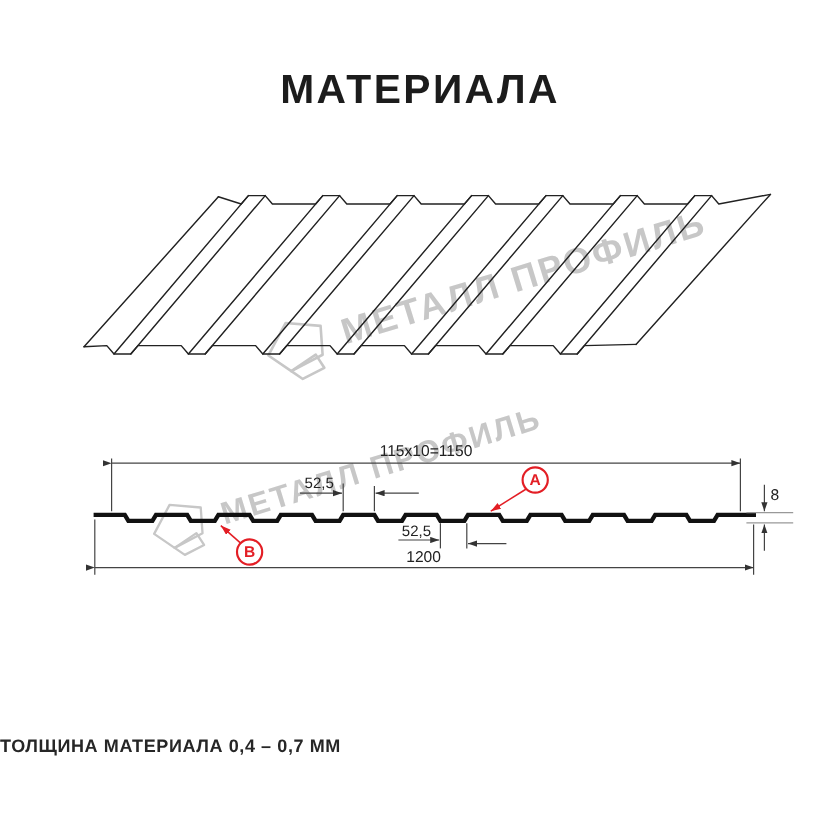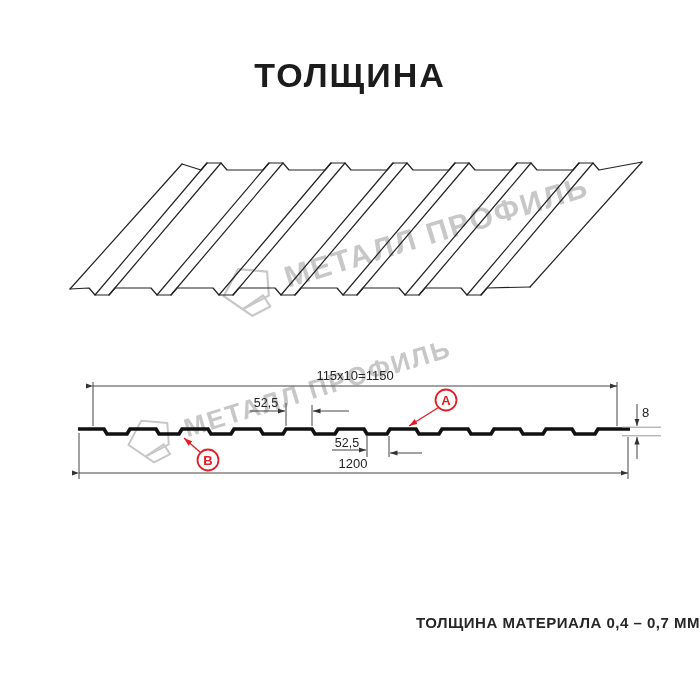--- a/index.html
+++ b/index.html
@@ -25,7 +25,7 @@
 
 <div class="canvas">
 
-  <div class="title">ТОЛЩИНА</div>
+  <div class="title">МАТЕРИАЛА</div>
 
   <div class="wm wm1">
     <svg width="58" height="56" viewBox="0 0 64 62">

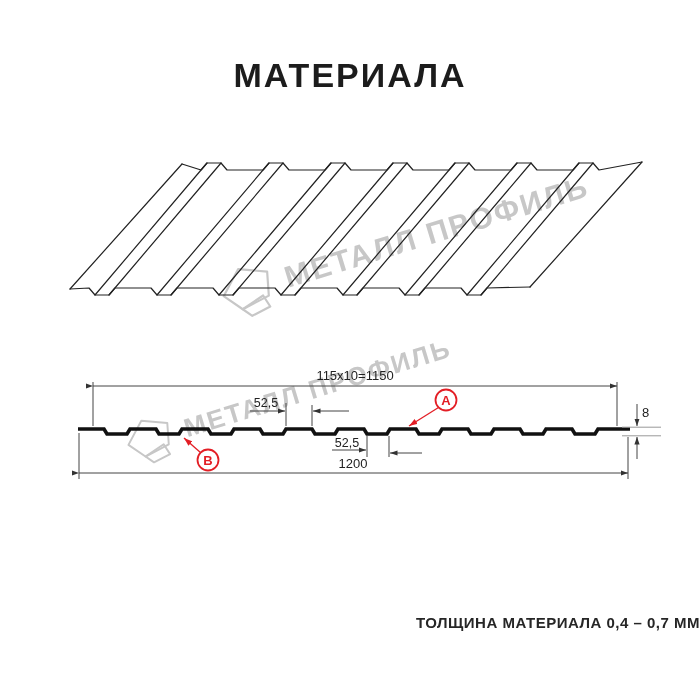--- a/index.html
+++ b/index.html
@@ -9,7 +9,7 @@
          font-size:34px;font-weight:800;letter-spacing:2px;color:#1c1c1c;}
   .subtitle{position:absolute;top:101px;left:0;width:700px;text-align:center;
          font-size:15px;font-weight:600;letter-spacing:1px;color:#2b2b2b;}
-  .footer{position:absolute;top:614px;left:0;width:700px;text-align:right;
+  .footer{position:absolute;top:614px;left:0;width:700px;text-align:left;
          font-size:15px;font-weight:600;letter-spacing:.5px;color:#262626;}
   .wm{position:absolute;display:flex;align-items:center;gap:10px;color:#c7c7c7;
       transform:rotate(-17deg);font-weight:600;letter-spacing:2px;white-space:nowrap;}

